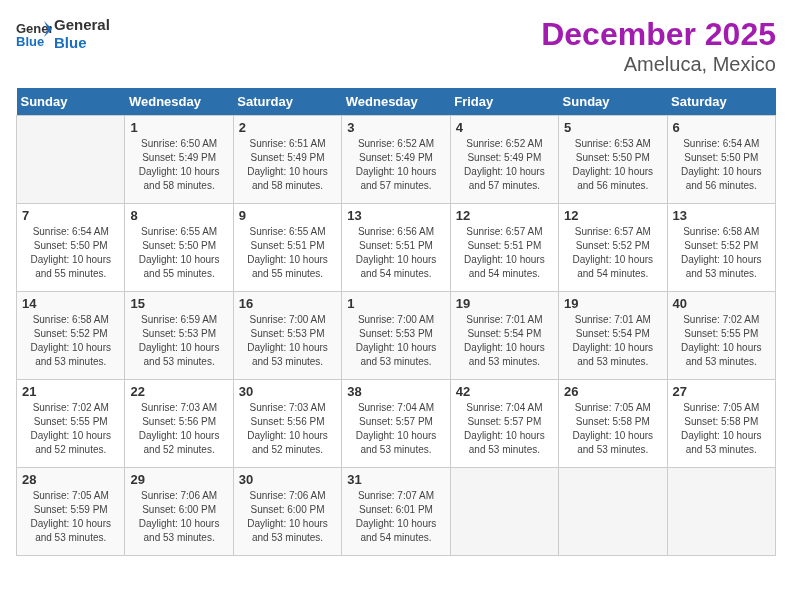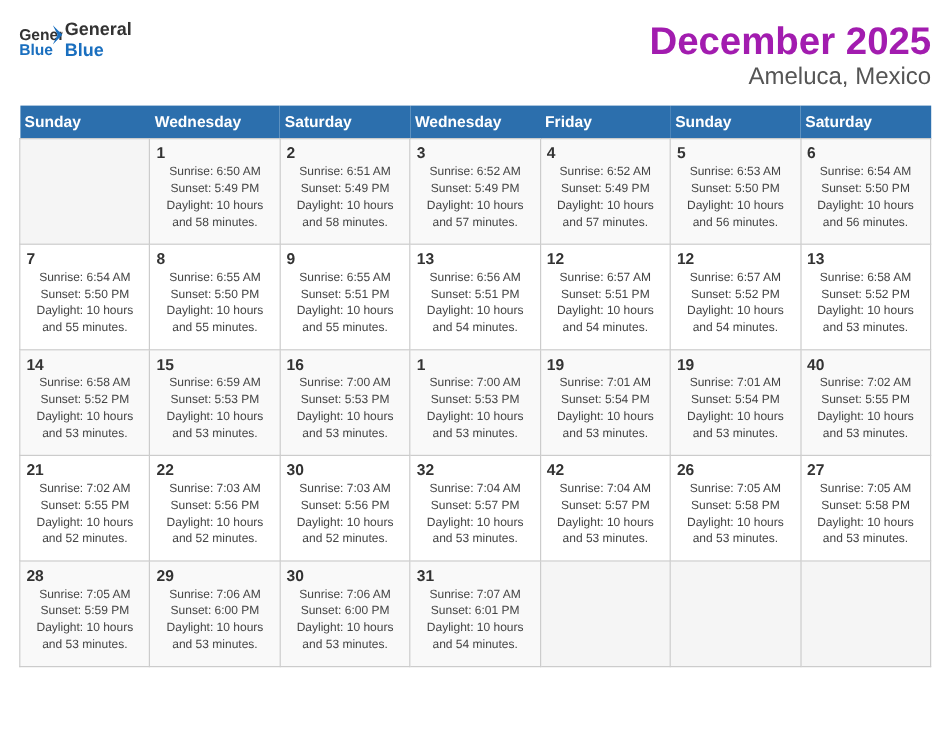--- a/index.html
+++ b/index.html
@@ -216,7 +216,7 @@
           <div class="day-info">Sunrise: 7:03 AM<br>Sunset: 5:56 PM<br>Daylight: 10 hours<br>and 52 minutes.</div>
         </td>
         <td>
-          <span class="day-number">32</span>
+          <span class="day-number">38</span>
           <div class="day-info">Sunrise: 7:04 AM<br>Sunset: 5:57 PM<br>Daylight: 10 hours<br>and 53 minutes.</div>
         </td>
         <td>

